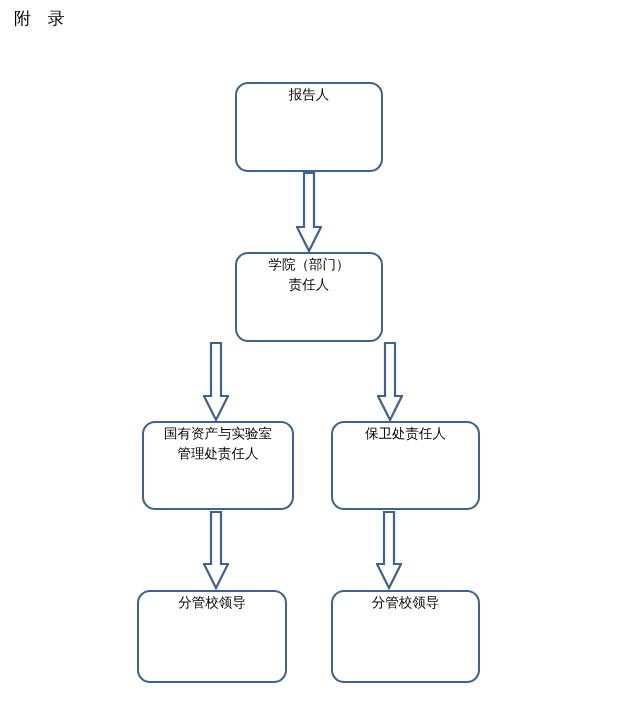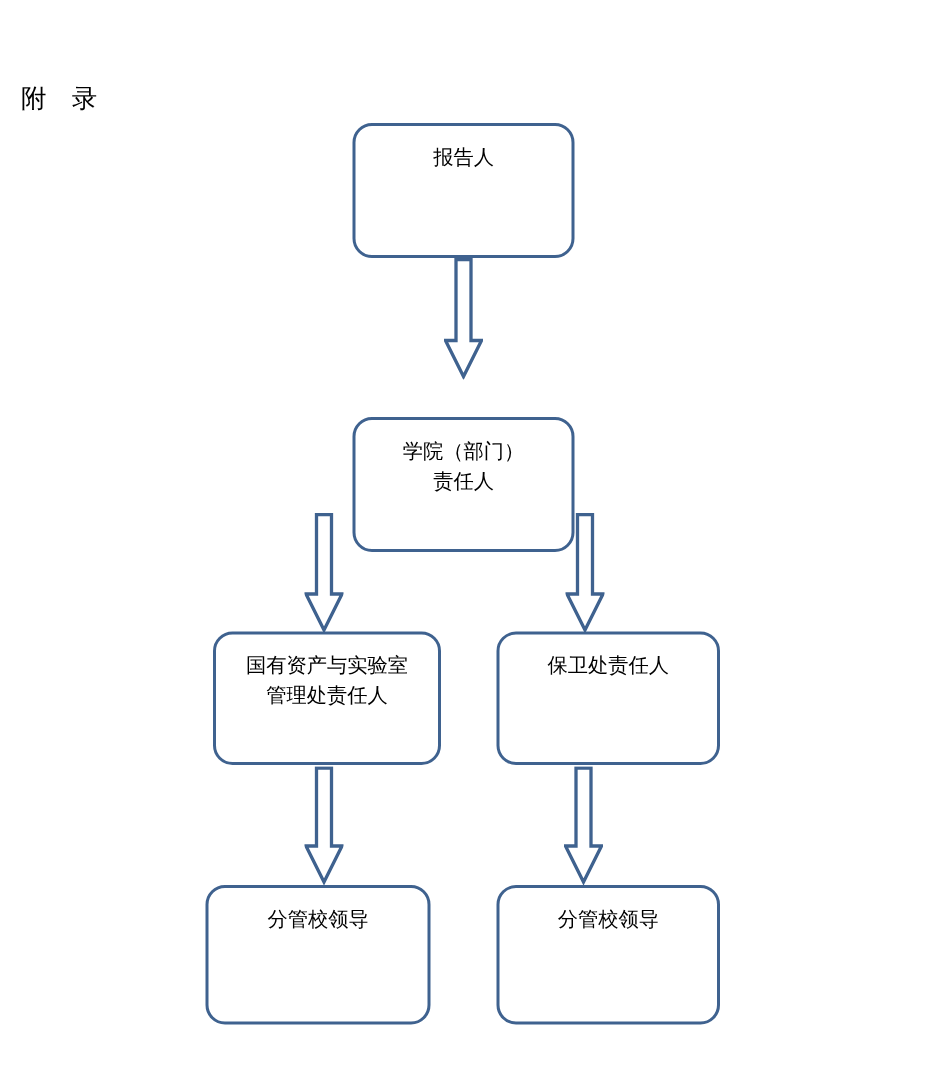--- a/index.html
+++ b/index.html
@@ -29,7 +29,6 @@
     color: #000000;
     white-space: pre;
     line-height: 1.2;
-    margin-top: 48px;
   }
   
   .node {

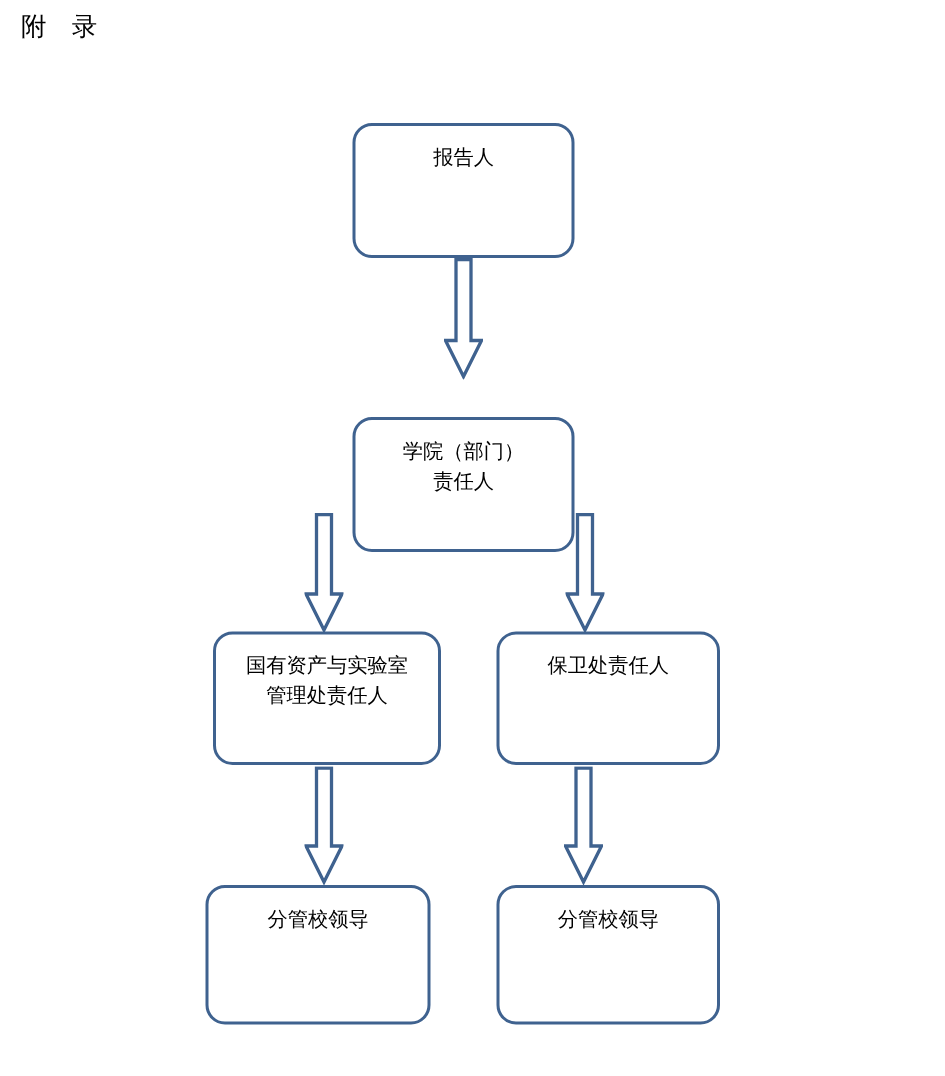--- a/index.html
+++ b/index.html
@@ -47,7 +47,6 @@
     line-height: 20px;
     color: #000000;
     white-space: pre-line;
-    padding-top: 11px;
     box-sizing: border-box;
   }
   

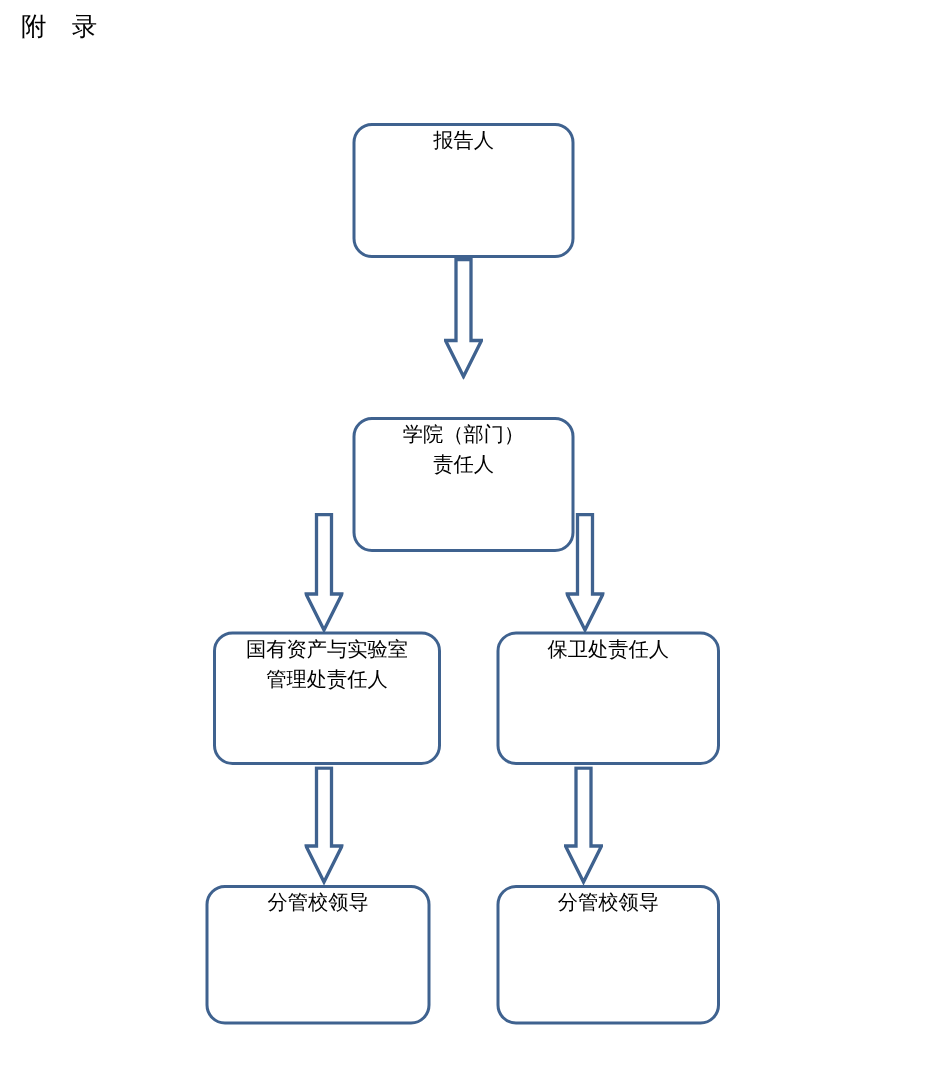--- a/index.html
+++ b/index.html
@@ -79,7 +79,7 @@
     </svg>
   </div>
 
-  <div class="node" style="left:235px; top:252px; width:148px; height:90px;margin-top:26px;">
+  <div class="node" style="left:235px; top:252px; width:148px; height:90px;">
     <span class="node-label">学院（部门）
 责任人</span>
   </div>

